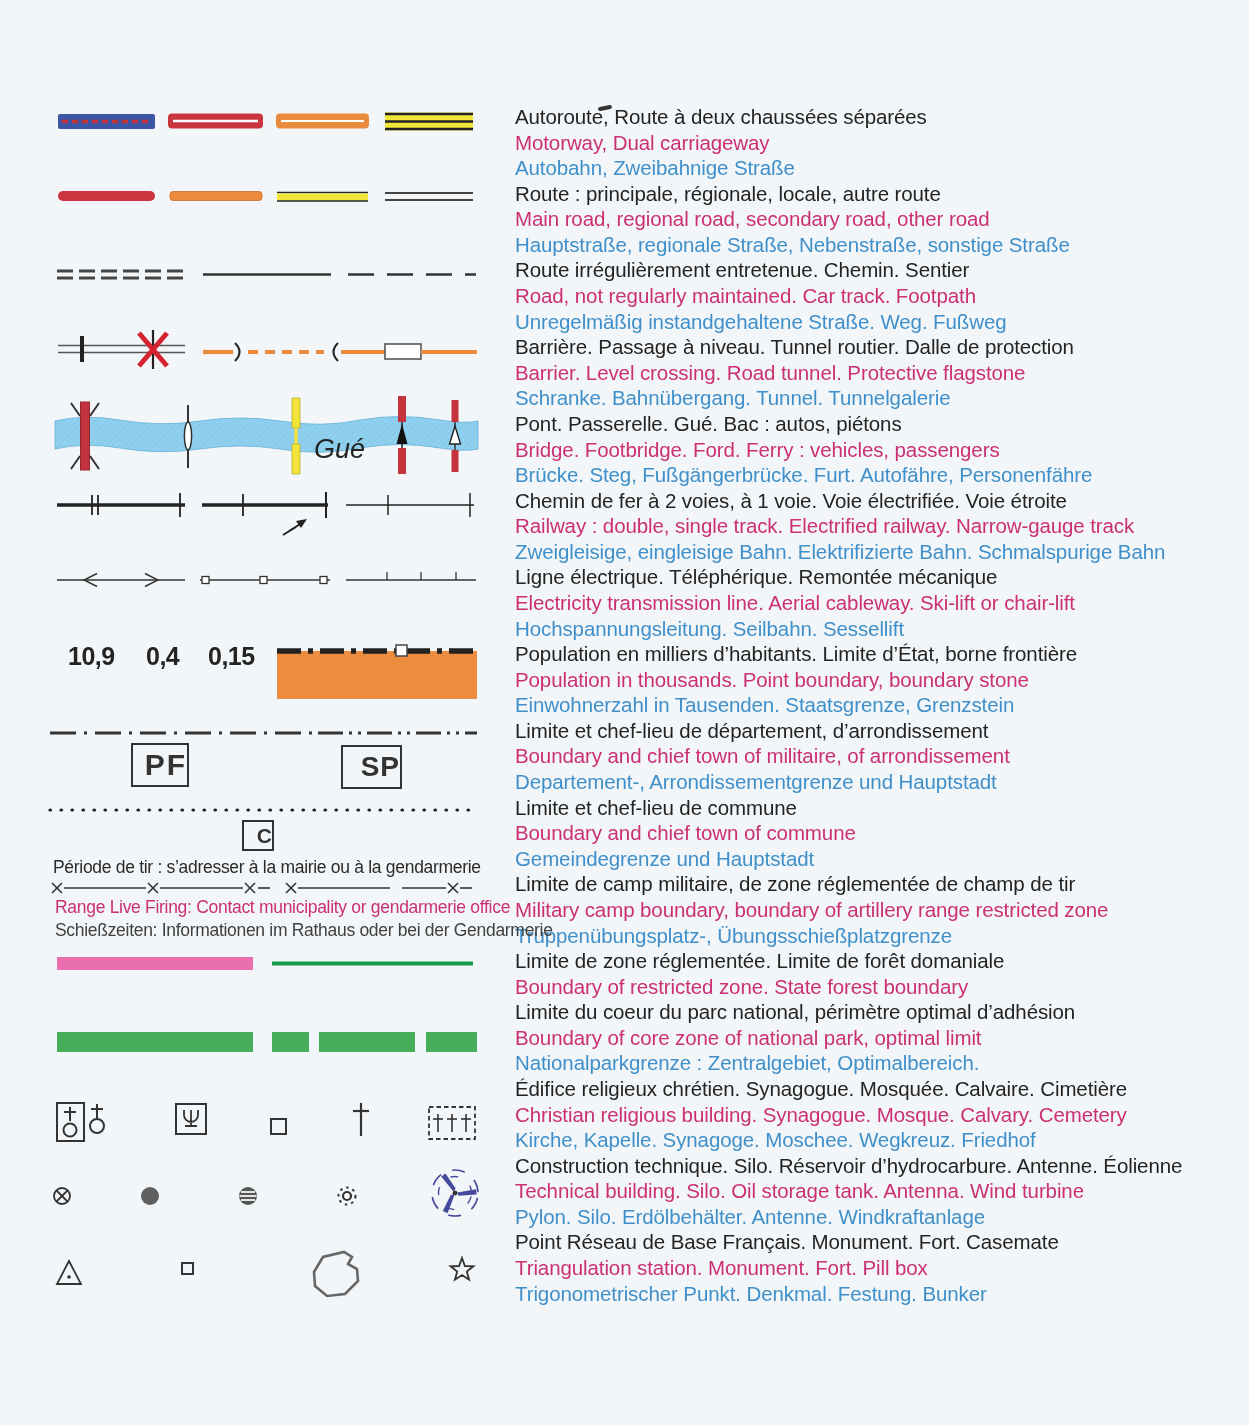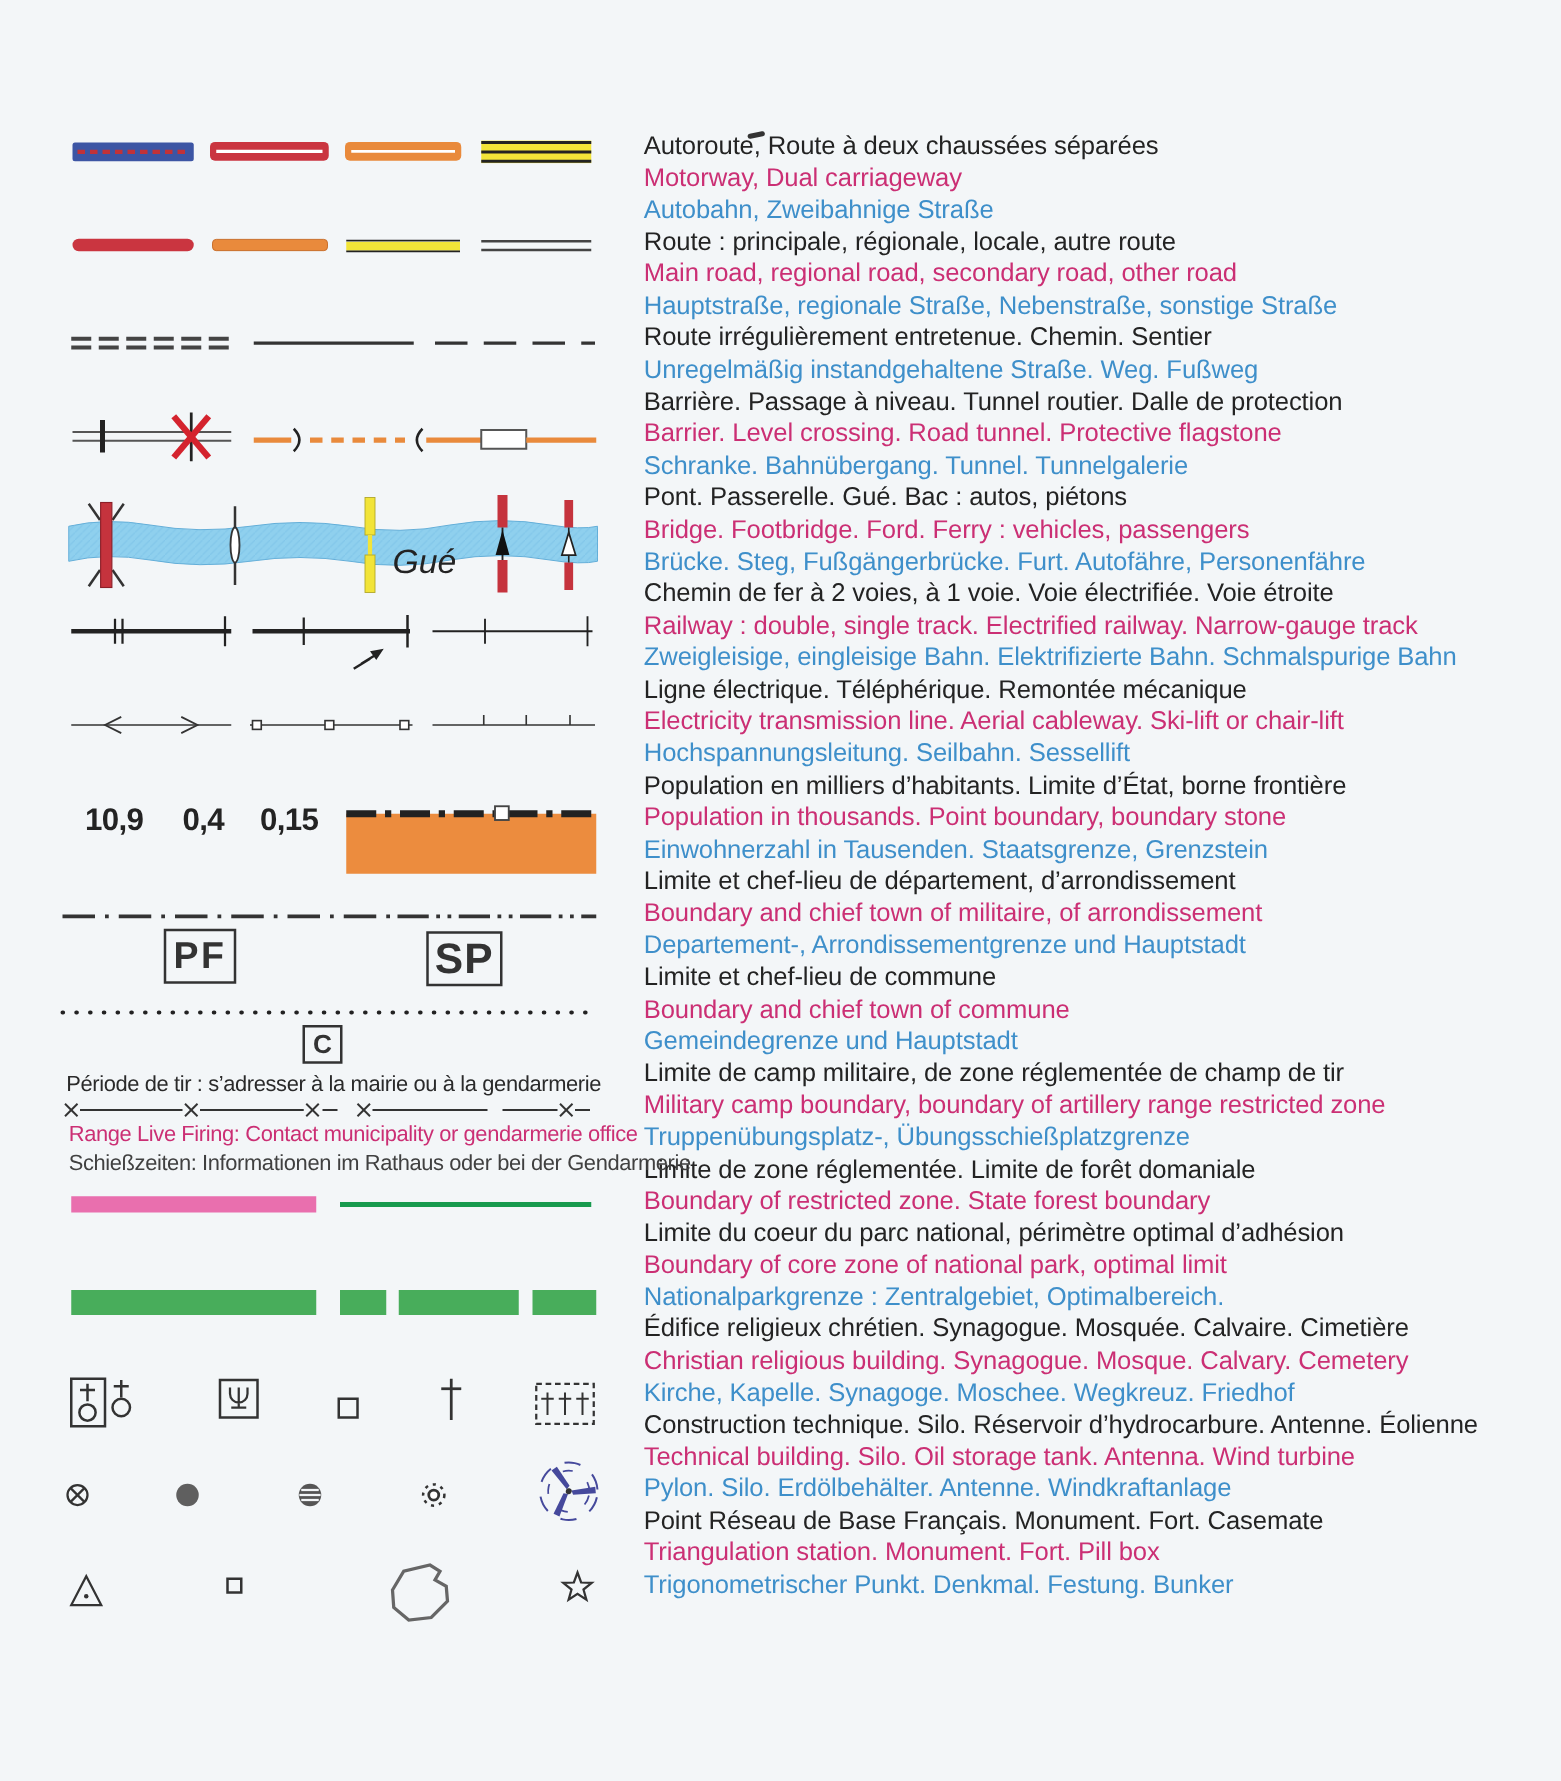--- a/index.html
+++ b/index.html
@@ -280,6 +280,7 @@
       <div class="tl en">Main road, regional road, secondary road, other road</div>
       <div class="tl de">Hauptstraße, regionale Straße, Nebenstraße, sonstige Straße</div>
       <div class="tl fr">Route irrégulièrement entretenue. Chemin. Sentier</div>
+      <div class="tl en">Road, not regularly maintained. Car track. Footpath</div>
       <div class="tl de">Unregelmäßig instandgehaltene Straße. Weg. Fußweg</div>
       <div class="tl fr">Barrière. Passage à niveau. Tunnel routier. Dalle de protection</div>
       <div class="tl en">Barrier. Level crossing. Road tunnel. Protective flagstone</div>

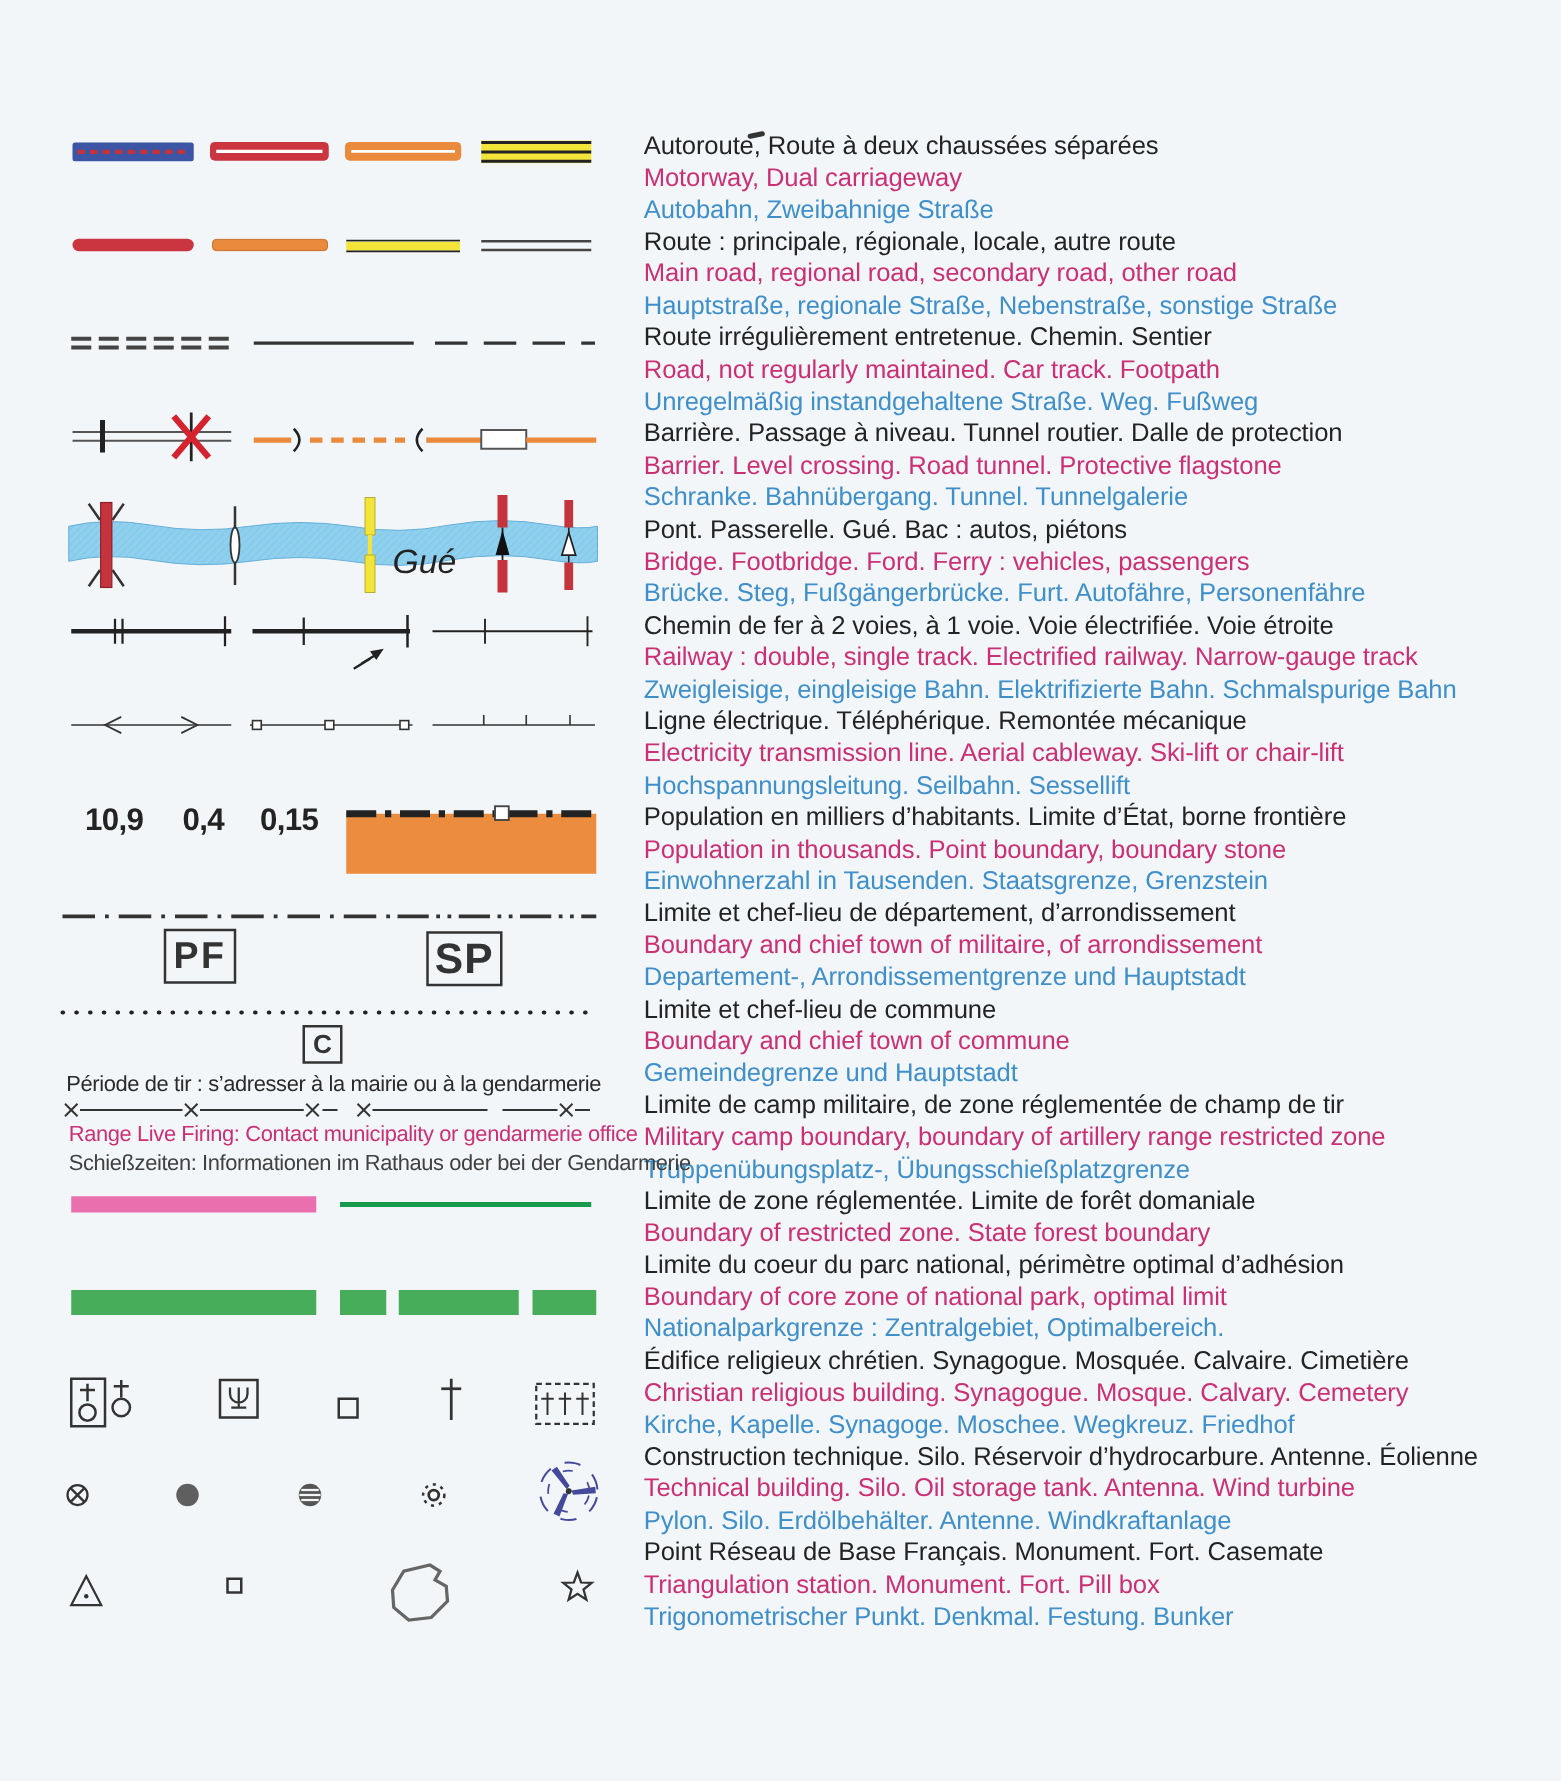--- a/index.html
+++ b/index.html
@@ -16,7 +16,7 @@
   .de{color:#3e8fca;}
   .overlay{position:absolute;color:#232323;}
   .popnum{font-size:25px;font-weight:bold;letter-spacing:-0.5px;}
-  .boxlabel{border:2.5px solid #333;color:#333;font-weight:bold;text-align:center;background:transparent;}
+  .boxlabel{border:2.5px solid #333;color:#333;font-weight:bold;text-align:right;background:transparent;}
   #pf-box{left:131px;top:743px;width:54px;height:40px;font-size:30px;line-height:40px;letter-spacing:2px;}
   #sp-box{left:341px;top:745px;width:57px;height:40px;font-size:34px;line-height:40px;letter-spacing:1px;}
   #c-box{left:242px;top:820px;width:28px;height:27px;font-size:21px;line-height:27px;border-width:2px;}

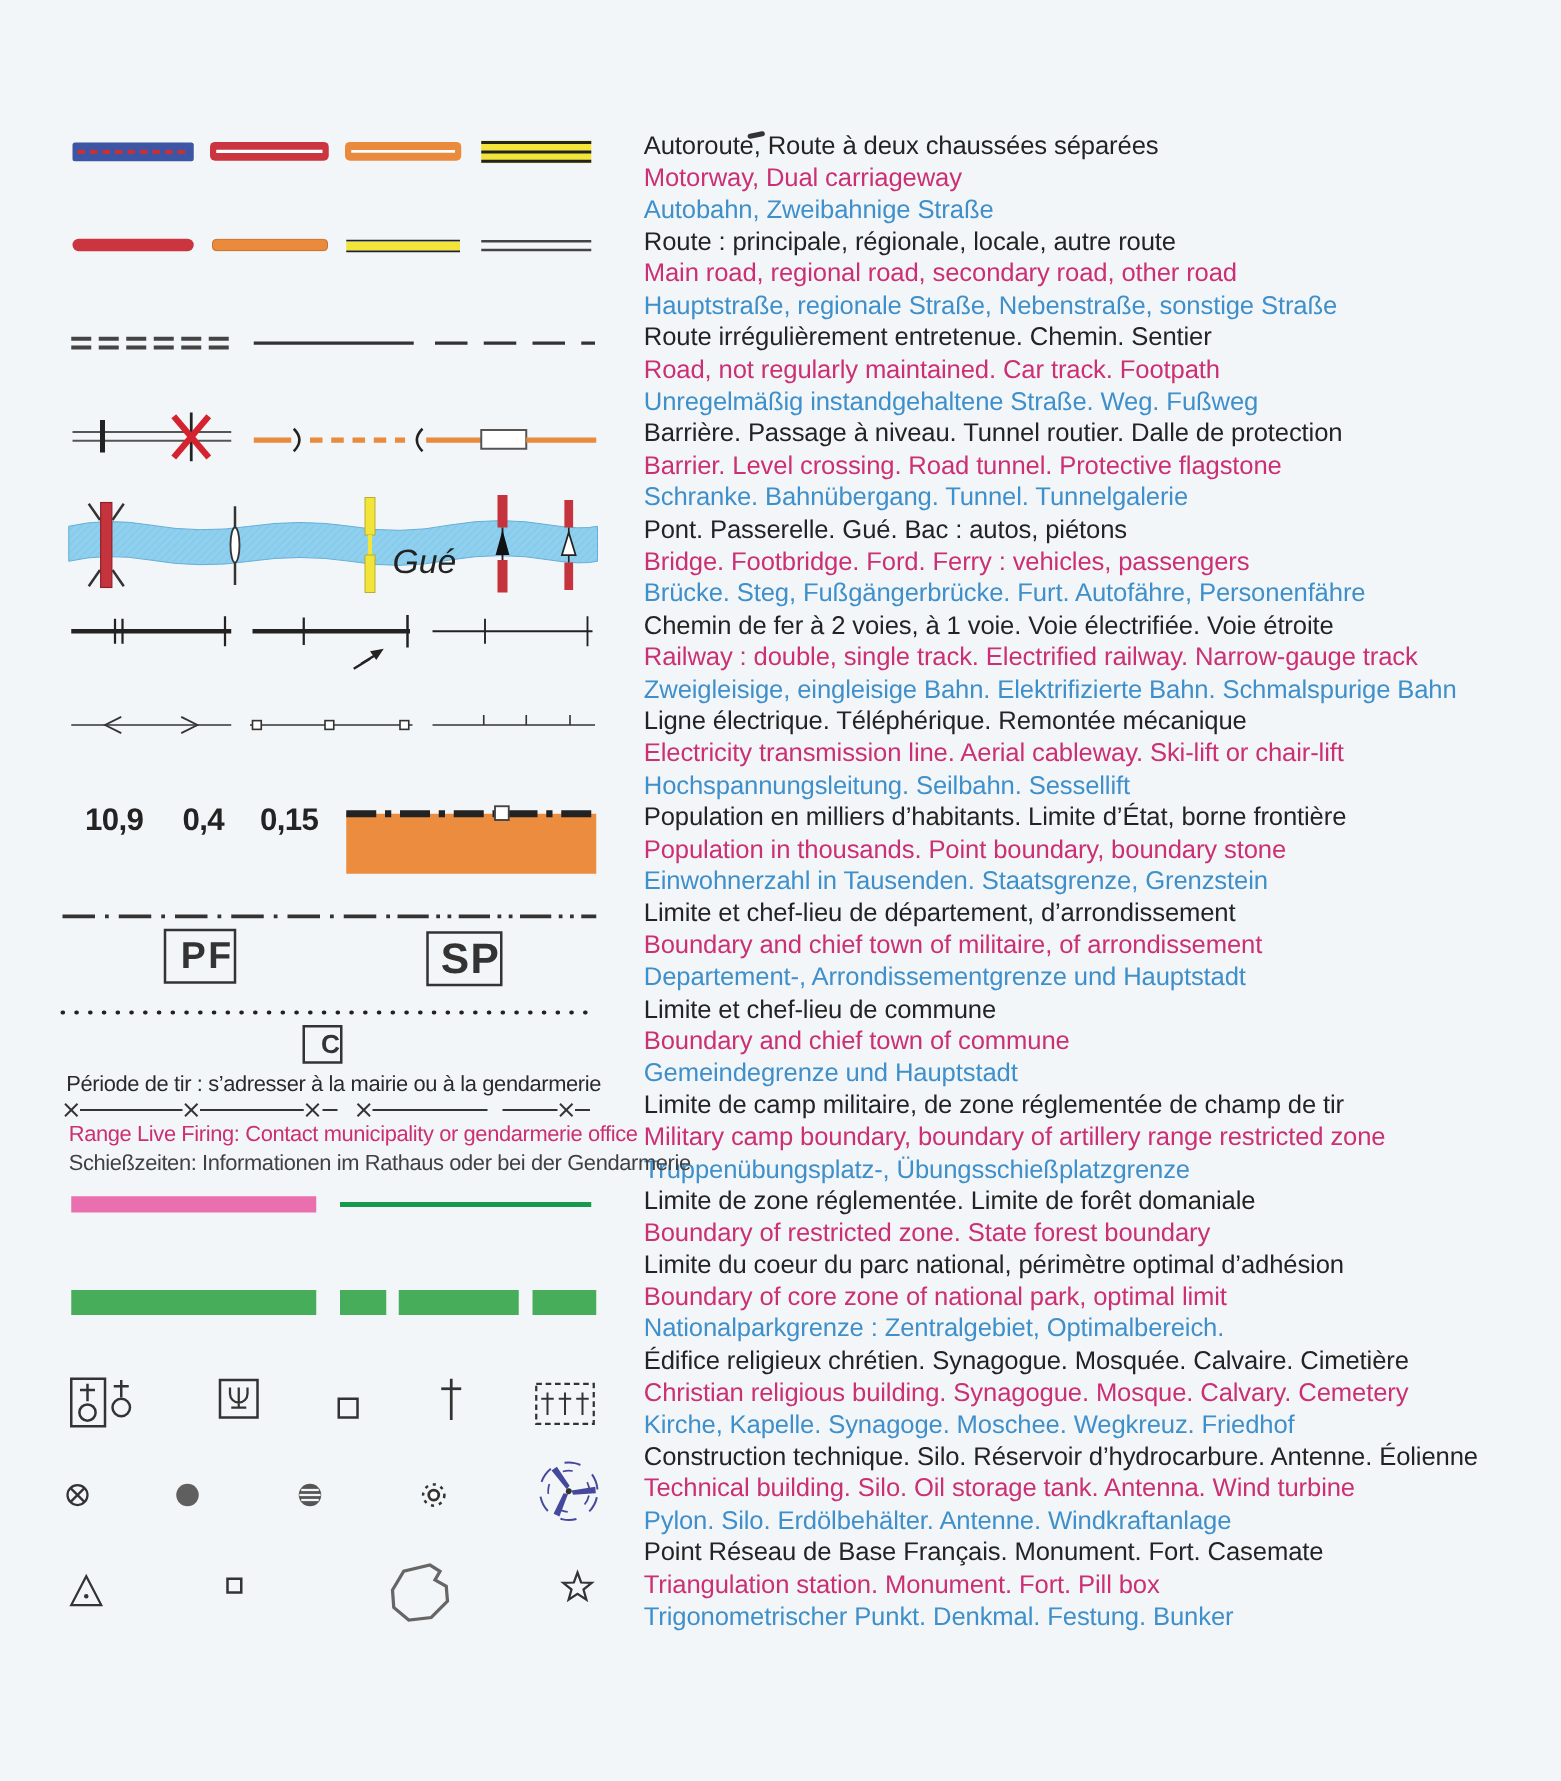--- a/index.html
+++ b/index.html
@@ -18,7 +18,7 @@
   .popnum{font-size:25px;font-weight:bold;letter-spacing:-0.5px;}
   .boxlabel{border:2.5px solid #333;color:#333;font-weight:bold;text-align:right;background:transparent;}
   #pf-box{left:131px;top:743px;width:54px;height:40px;font-size:30px;line-height:40px;letter-spacing:2px;}
-  #sp-box{left:341px;top:745px;width:57px;height:40px;font-size:34px;line-height:40px;letter-spacing:1px;}
+  #sp-box{left:341px;top:745px;width:57px;height:40px;font-size:28px;line-height:40px;letter-spacing:1px;}
   #c-box{left:242px;top:820px;width:28px;height:27px;font-size:21px;line-height:27px;border-width:2px;}
   #gue-label{left:314px;top:434px;font-size:27px;font-style:italic;}
   .firing{font-size:17.5px;letter-spacing:-0.3px;white-space:nowrap;}

